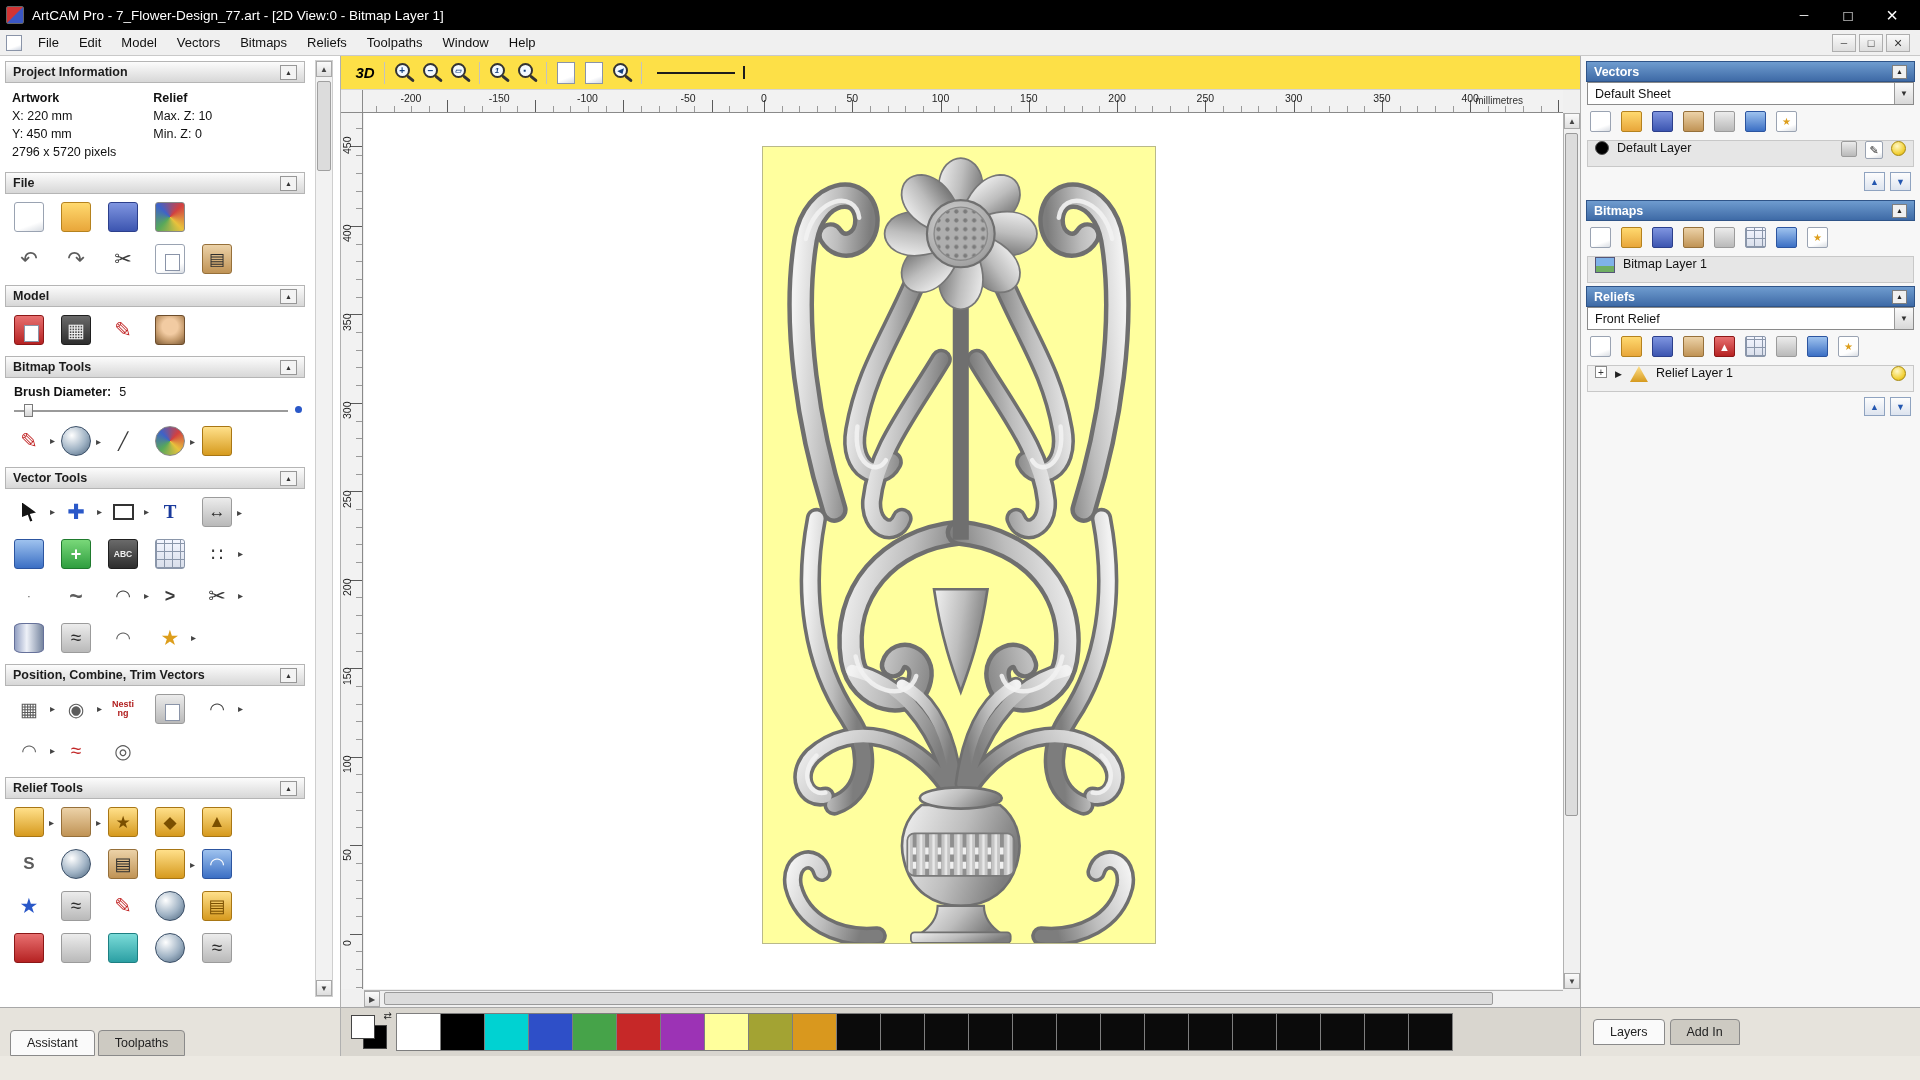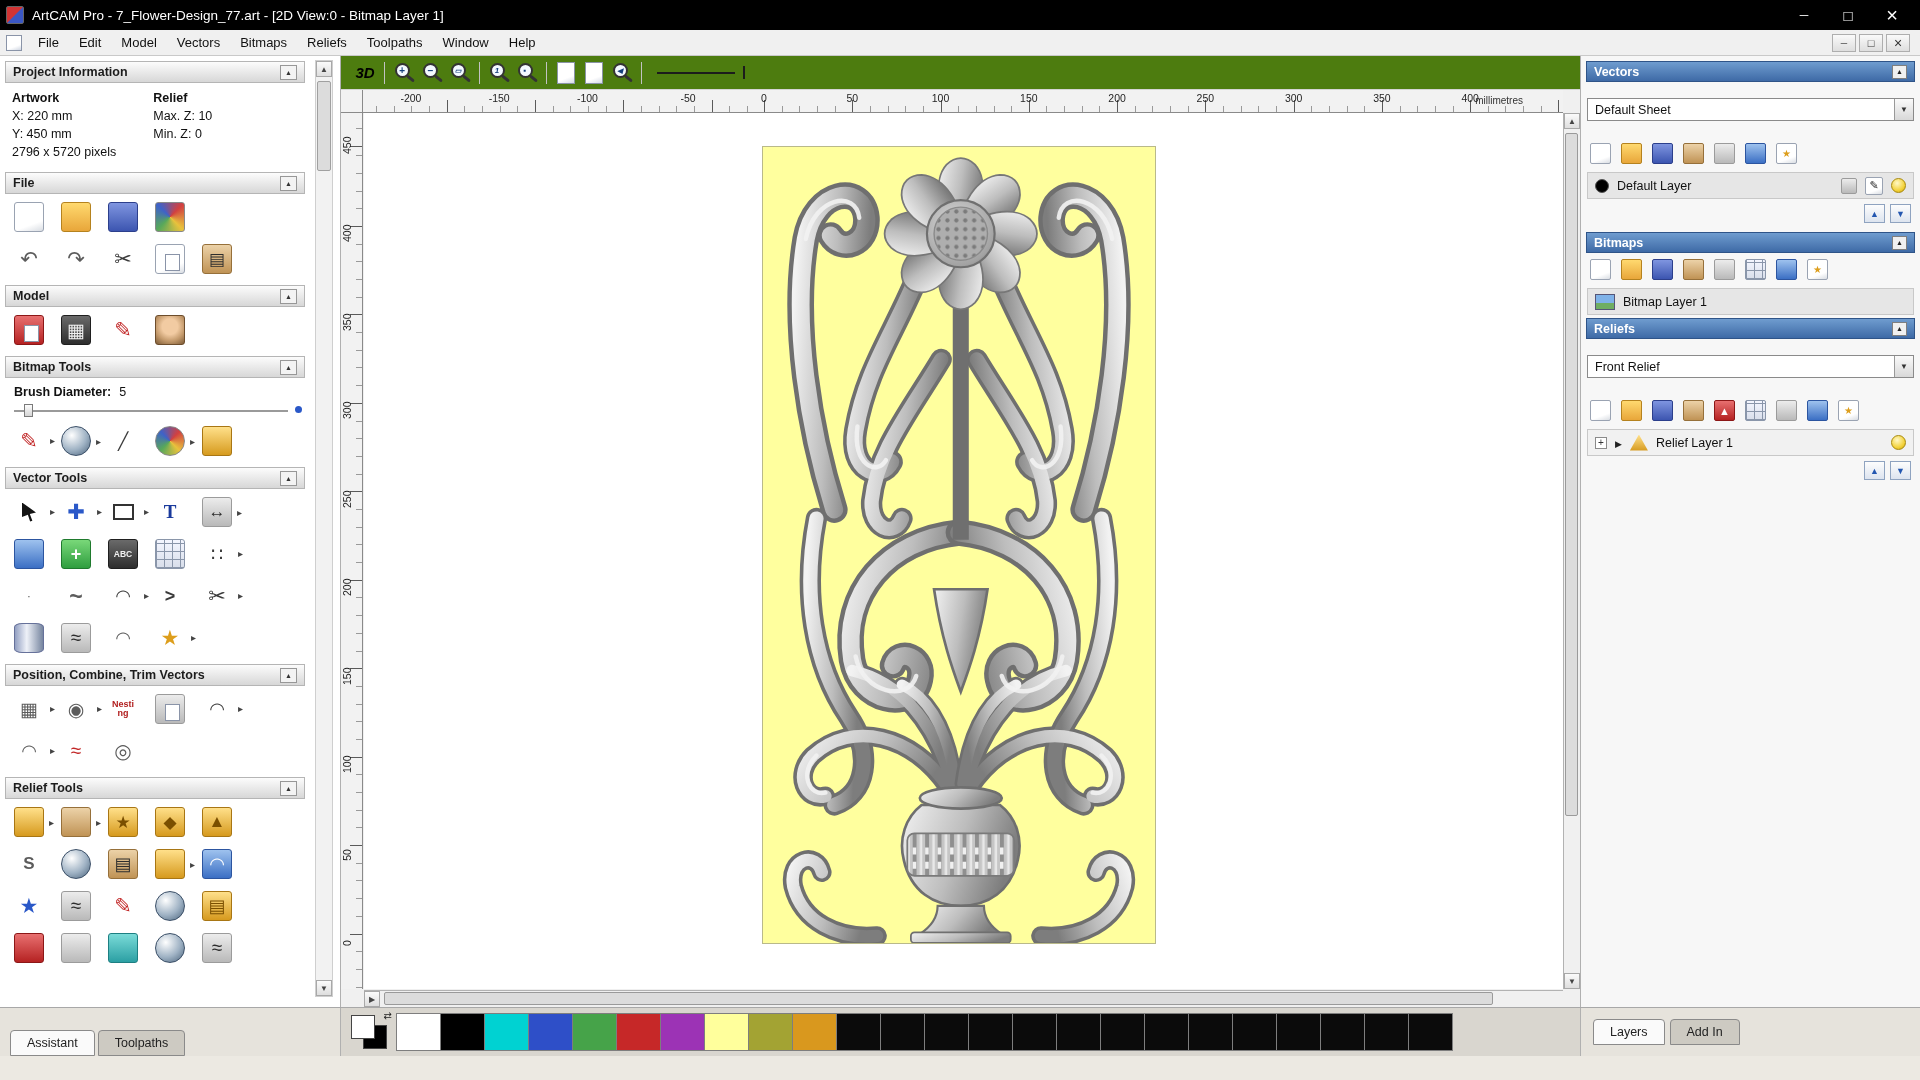--- a/index.html
+++ b/index.html
@@ -102,7 +102,7 @@
 
   
   .canvaszone{position:absolute;left:341px;top:0;width:1239px;bottom:0;background:#f0f0f0}
-  .ctoolbar{position:absolute;left:0;top:0;right:0;height:34px;background:#4d7c0f;border-bottom:1px solid #d4d4d4;display:flex;align-items:center;padding:0 10px}
+  .ctoolbar{position:absolute;left:0;top:0;right:0;height:34px;background:#fde047;border-bottom:1px solid #d4d4d4;display:flex;align-items:center;padding:0 10px}
   .tbtn{height:26px;min-width:28px;border:1px solid transparent;background:transparent;display:inline-flex;align-items:center;justify-content:center;font-family:"Liberation Sans",sans-serif}
   .b3d{font-weight:bold;font-size:15px;font-style:italic}
   .tsep{width:1px;height:22px;background:#c2c2c2;margin:0 5px}

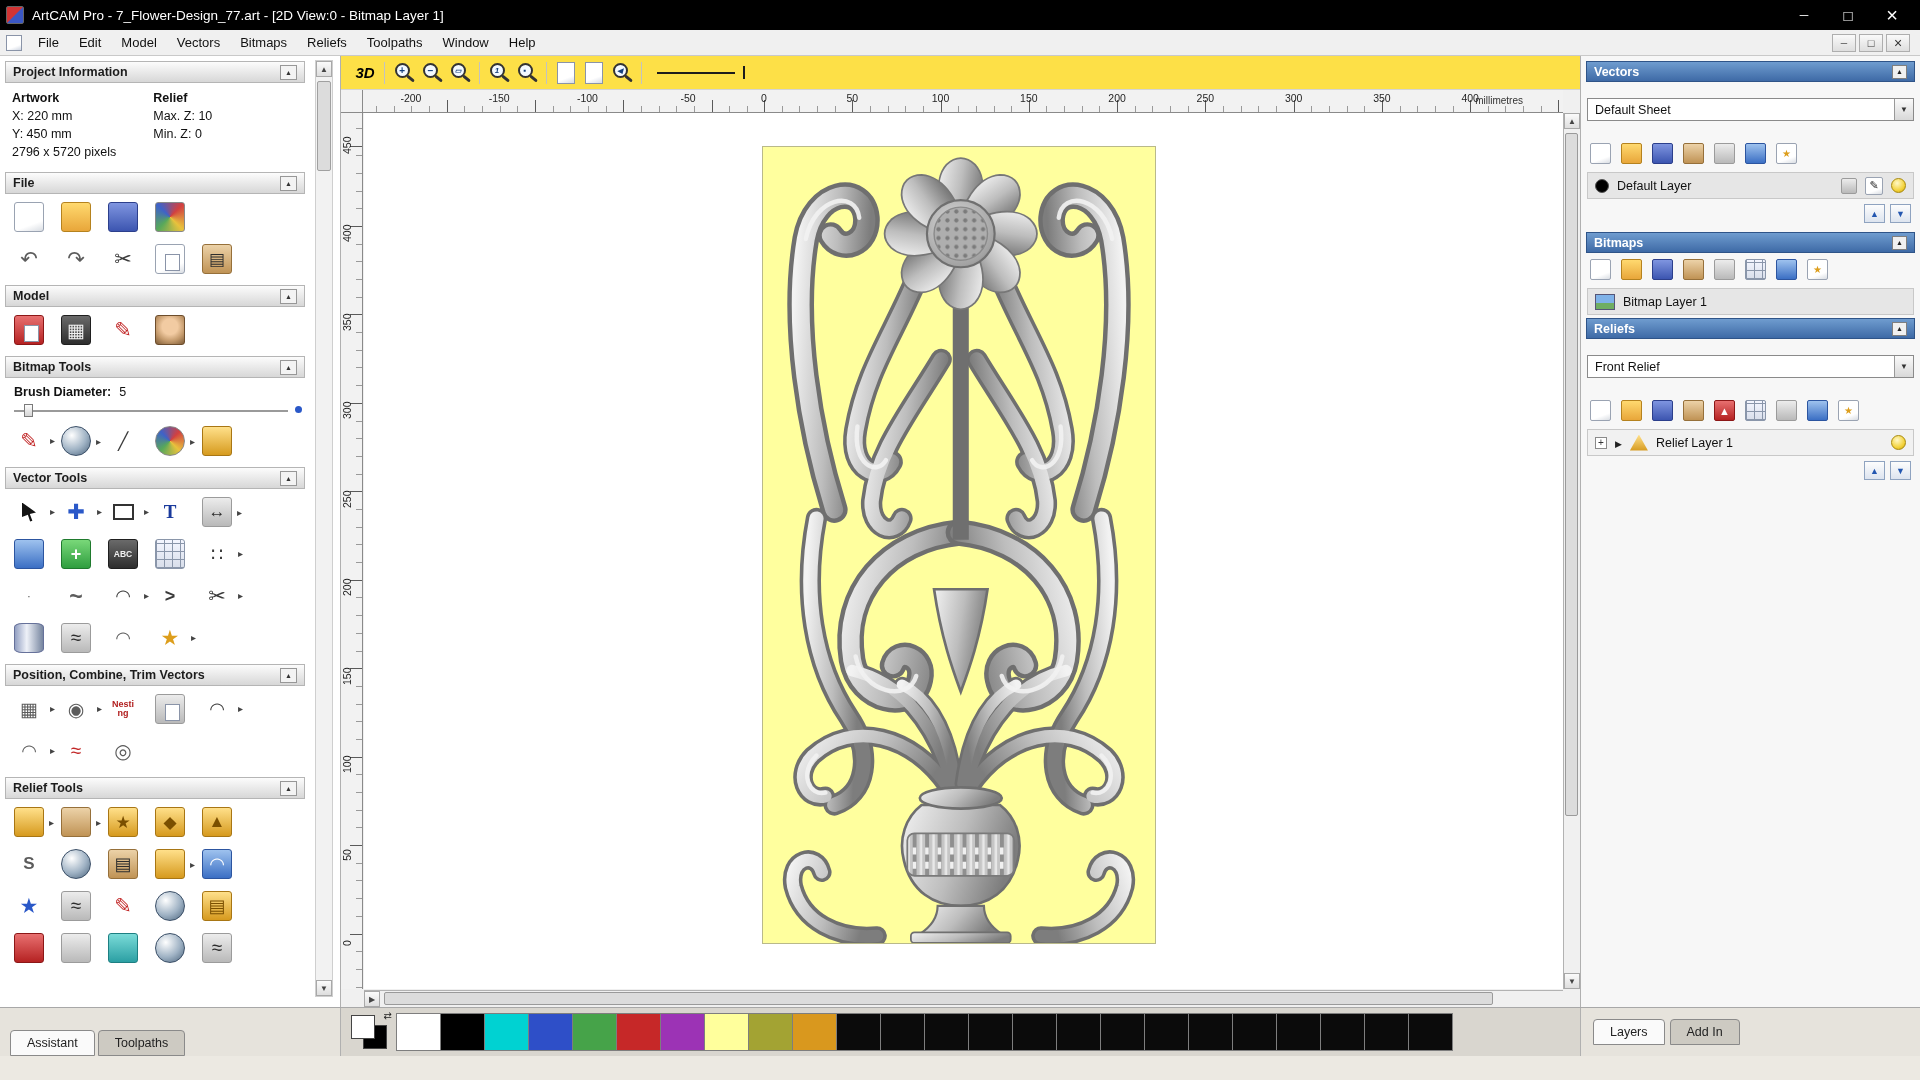--- a/index.html
+++ b/index.html
@@ -145,7 +145,7 @@
   .rhdr{height:21px;background:linear-gradient(#6f9ccf,#3e6aa6);border:1px solid #2f5488;color:#fff;font-weight:bold;font-size:12.5px;display:flex;align-items:center;padding:0 7px;margin-top:3px}
   .rcoll{margin-left:auto;width:15px;height:14px;background:#f0f0f0;border:1px solid #7f7f7f;display:flex;align-items:center;justify-content:center;color:#222}
   .rcoll::before{content:"▲";font-size:7px}
-  .combo{height:23px;border:1px solid #8a8a8a;background:#fff;display:flex;align-items:center;margin:16px 1px;padding-left:7px;font-size:12.5px}
+  .combo{height:23px;border:1px solid #8a8a8a;background:#fff;display:flex;align-items:center;margin:0 1px;padding-left:7px;font-size:12.5px}
   .cb{margin-left:auto;width:19px;height:100%;background:linear-gradient(#fafafa,#d8d8d8);border-left:1px solid #999;display:flex;align-items:center;justify-content:center;color:#333}
   .cb::before{content:"▼";font-size:8px}
   .ricons{display:flex;gap:10px;align-items:center;padding:6px 4px}

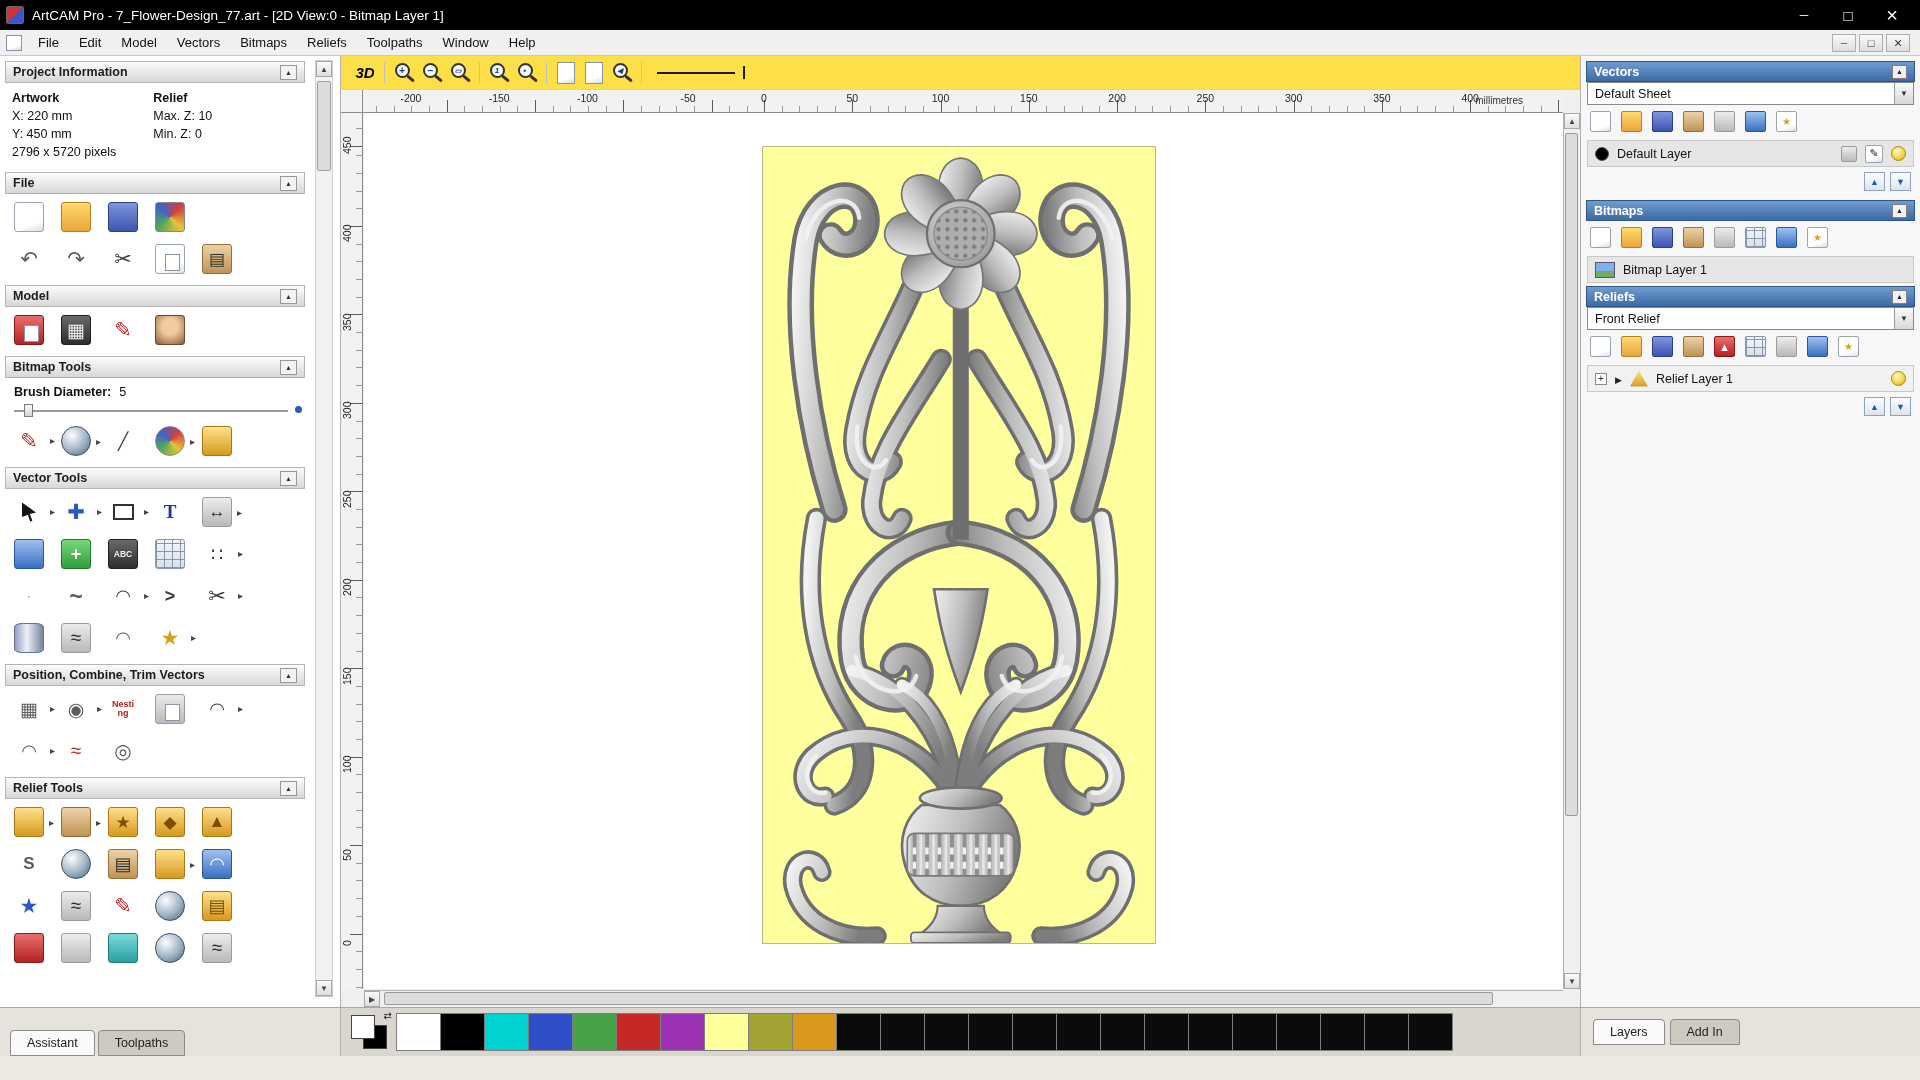--- a/index.html
+++ b/index.html
@@ -149,7 +149,7 @@
   .cb{margin-left:auto;width:19px;height:100%;background:linear-gradient(#fafafa,#d8d8d8);border-left:1px solid #999;display:flex;align-items:center;justify-content:center;color:#333}
   .cb::before{content:"▼";font-size:8px}
   .ricons{display:flex;gap:10px;align-items:center;padding:6px 4px}
-  .lrow{display:flex;align-items:center;gap:8px;height:27px;background:#e6e6e6;border:1px solid #c8c8c8;margin:2px 1px;padding:0 7px;font-size:12.5px}
+  .lrow{display:flex;align-items:flex-start;gap:8px;height:27px;background:#e6e6e6;border:1px solid #c8c8c8;margin:2px 1px;padding:0 7px;font-size:12.5px}
   .dot{width:14px;height:14px;border-radius:50%;background:#000;border:1px solid #555;flex:none}
   .spacer{flex:1}
   .bulb{width:15px;height:15px;border-radius:50%;background:radial-gradient(circle at 40% 32%,#fff8c6,#f3d23a 62%,#c9a00d);border:1px solid #a8890c;flex:none}

